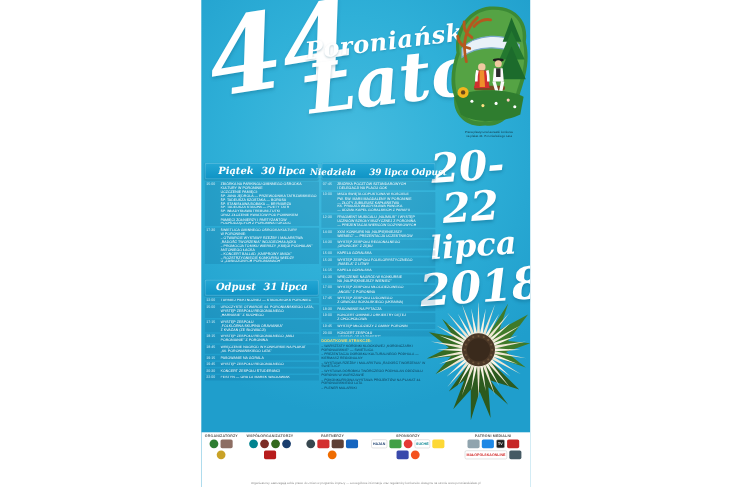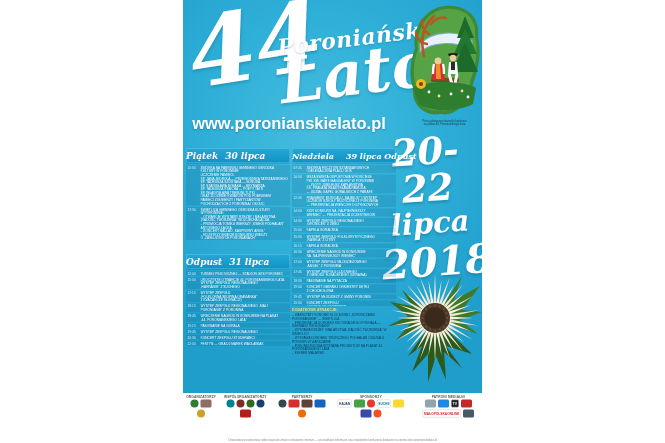--- a/index.html
+++ b/index.html
@@ -67,7 +67,6 @@
     <div class="t44">44</div>
     <div class="tporon">Poroniańskie</div>
     <div class="tlato">Lato</div>
-    <div class="turl">www.poronianskielato.pl</div>
 
     <svg class="art" viewBox="0 0 75 114">
       <path d="M38 2 C60 0 74 14 71 34 C75 50 71 66 66 80 C62 99 48 113 34 110 C17 113 4 100 6 84 C1 70 4 56 8 44 C5 24 18 4 38 2 Z" fill="#3c8a35"></path>

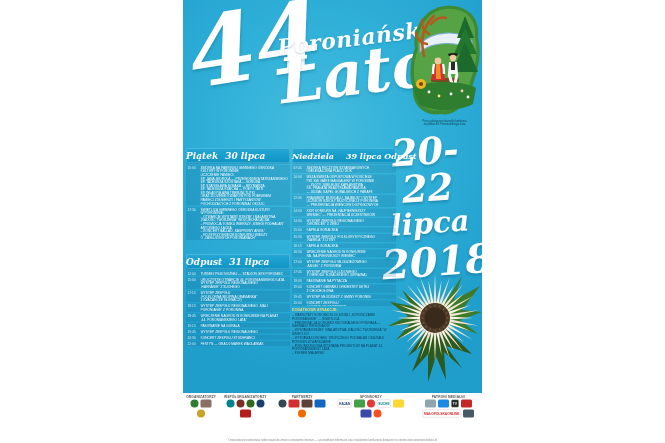--- a/index.html
+++ b/index.html
@@ -32,7 +32,7 @@
   .sec-head{position:absolute;left:0;width:104px;height:15px;border-radius:2px;
             background:linear-gradient(180deg,#25a8d5,#0e93c5);
             box-shadow:inset 0 0 0 1px rgba(255,255,255,.18),0 1px 1px rgba(0,60,90,.2);
-            display:flex;align-items:center;justify-content:flex-start;gap:7px;color:#fff;
+            display:flex;align-items:center;justify-content:center;gap:7px;color:#fff;
             font:bold italic 9px "DejaVu Serif",serif;white-space:nowrap;}
   .sec-head.small{font-size:8px;gap:4px;}
   .sec-body{position:absolute;left:0;width:104px;overflow:hidden;}

